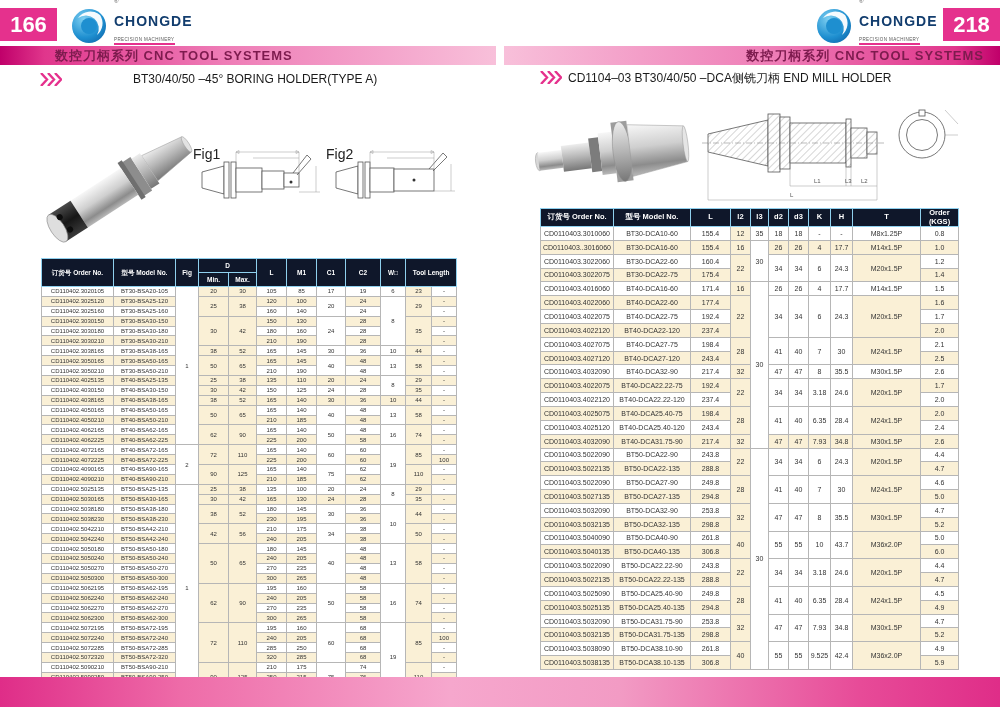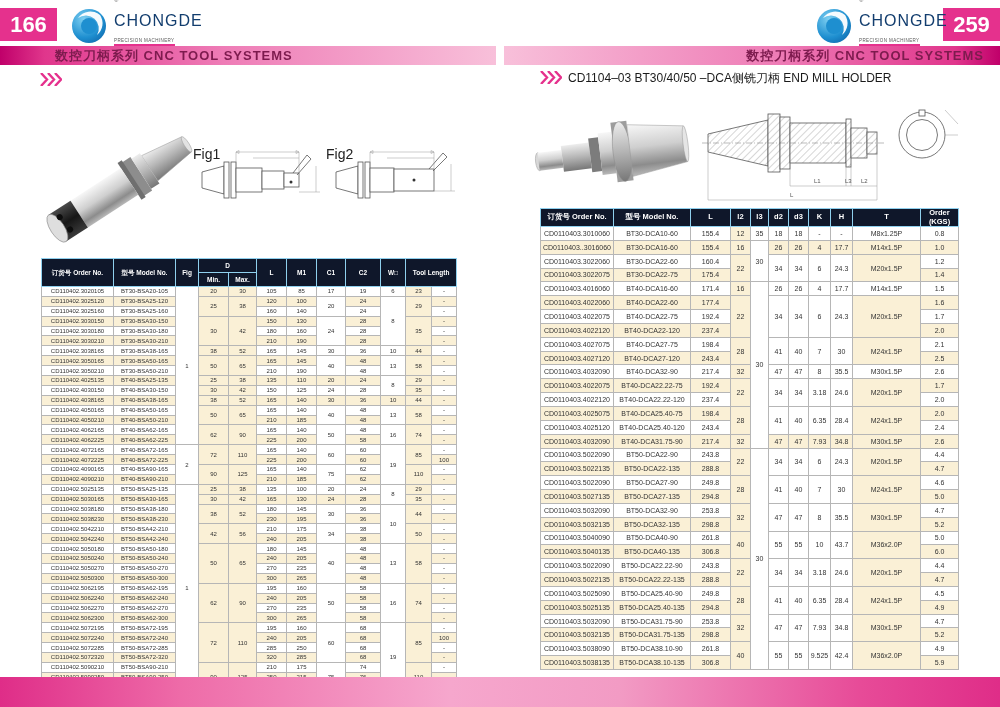--- a/index.html
+++ b/index.html
@@ -15,7 +15,7 @@
   #logo-left{left:70px}
   #logo-right{left:815px}
   .logo-txt{margin-left:4px;line-height:1}
-  .logo-brand{font-size:16px;font-weight:normal;color:#123d6e;letter-spacing:1px}
+  .logo-brand{font-size:14px;font-weight:bold;color:#123d6e;letter-spacing:1px}
   .logo-tag{font-size:4.5px;color:#555;letter-spacing:.4px;border-bottom:2px solid #e5318d;
             display:inline-block;padding-bottom:1px;margin-top:1px}
   .logo-cn{font-size:5px;color:#777;margin-top:2px}

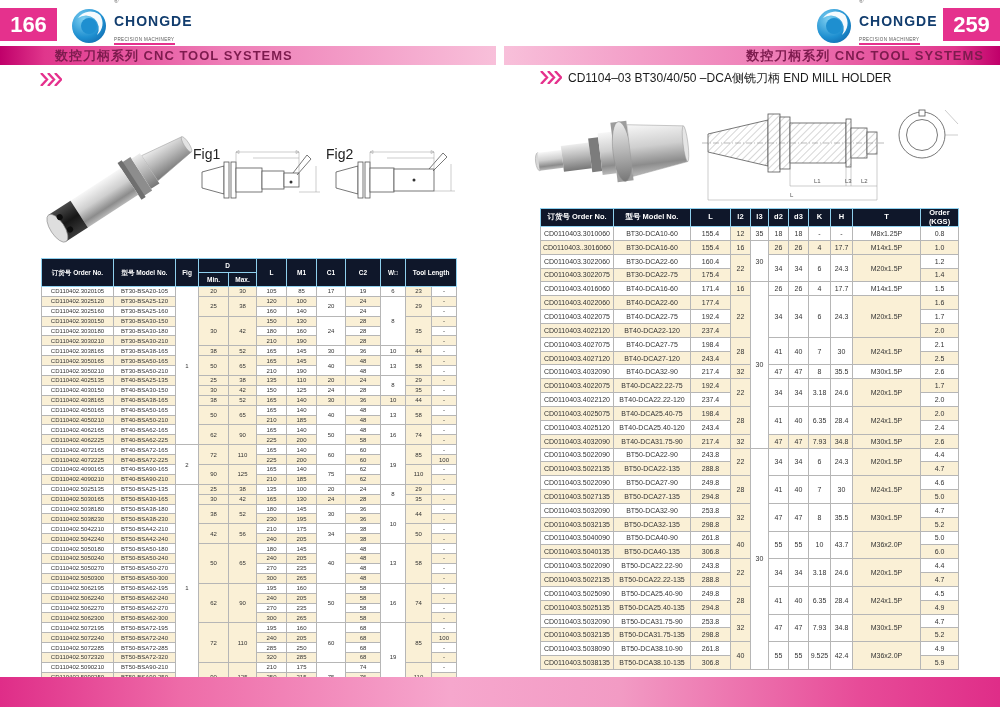--- a/index.html
+++ b/index.html
@@ -659,7 +659,7 @@
     </tbody>
   </table>
 
-<div class="pn" id="pn-right">259</div>
+<div class="pn" id="pn-right">218</div>
 
 <div class="logo" id="logo-right">
   <svg width="40" height="42" viewBox="0 0 40 42">

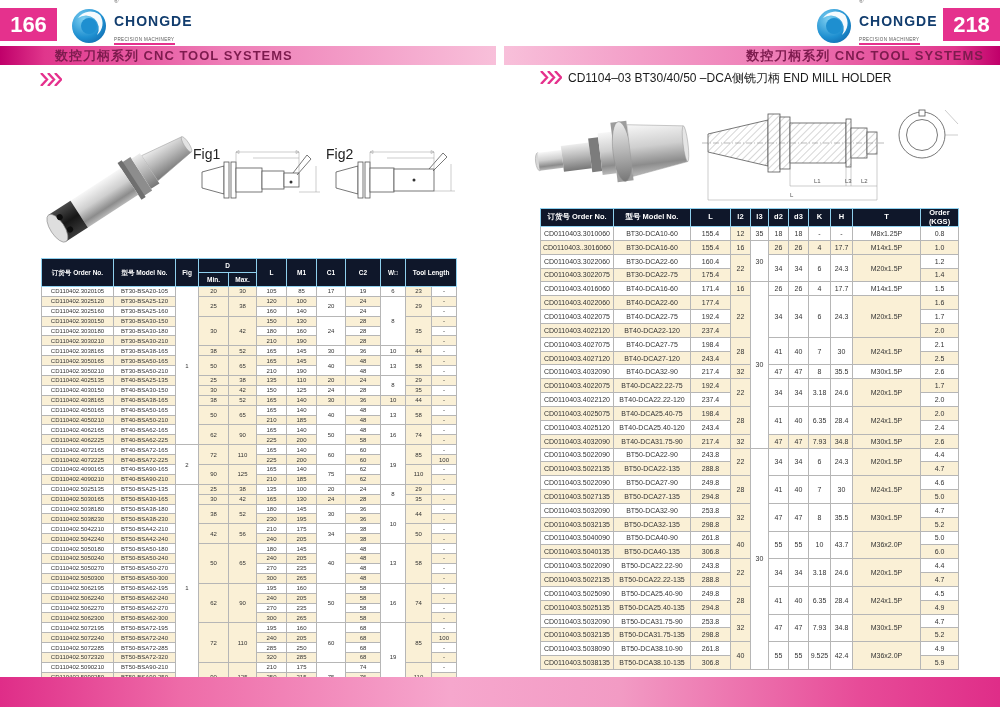--- a/index.html
+++ b/index.html
@@ -112,6 +112,7 @@
     <path d="M1 0 L7 6.5 L1 13 M8 0 L14 6.5 L8 13 M15 0 L21 6.5 L15 13" fill="none" stroke="#e5318d" stroke-width="2.4"></path>
   </svg>
   <div>
+    <div class="t-sub">BT30/40/50 –45°  BORING HOLDER(TYPE A)</div>
   </div>
 </div>
 

